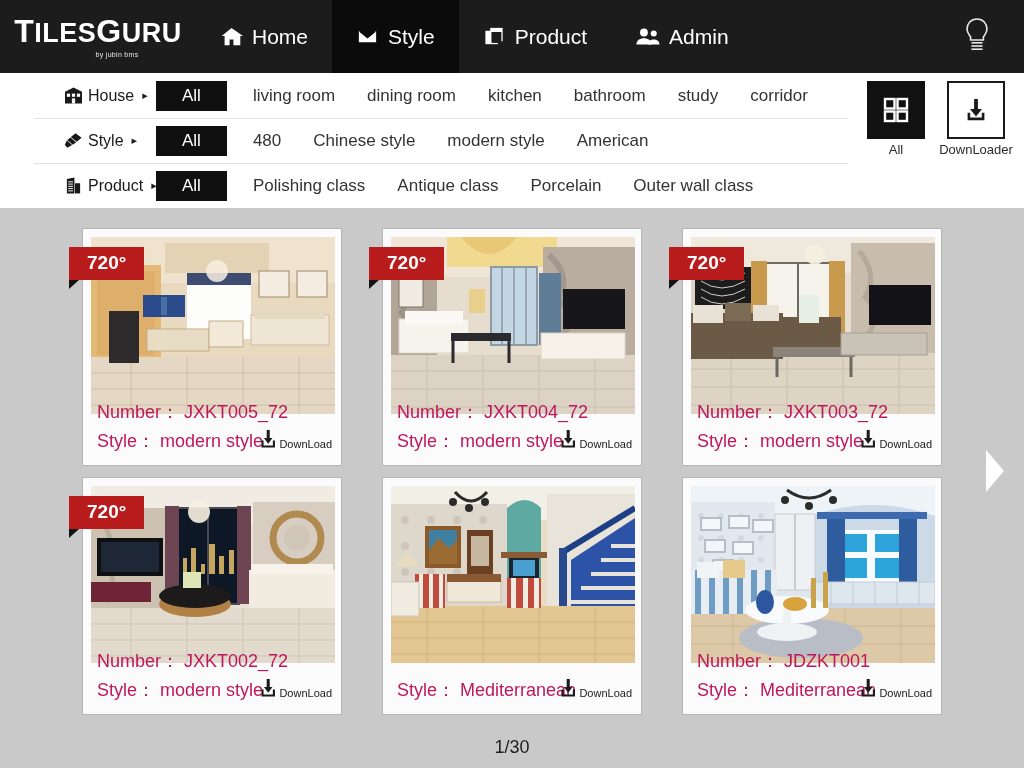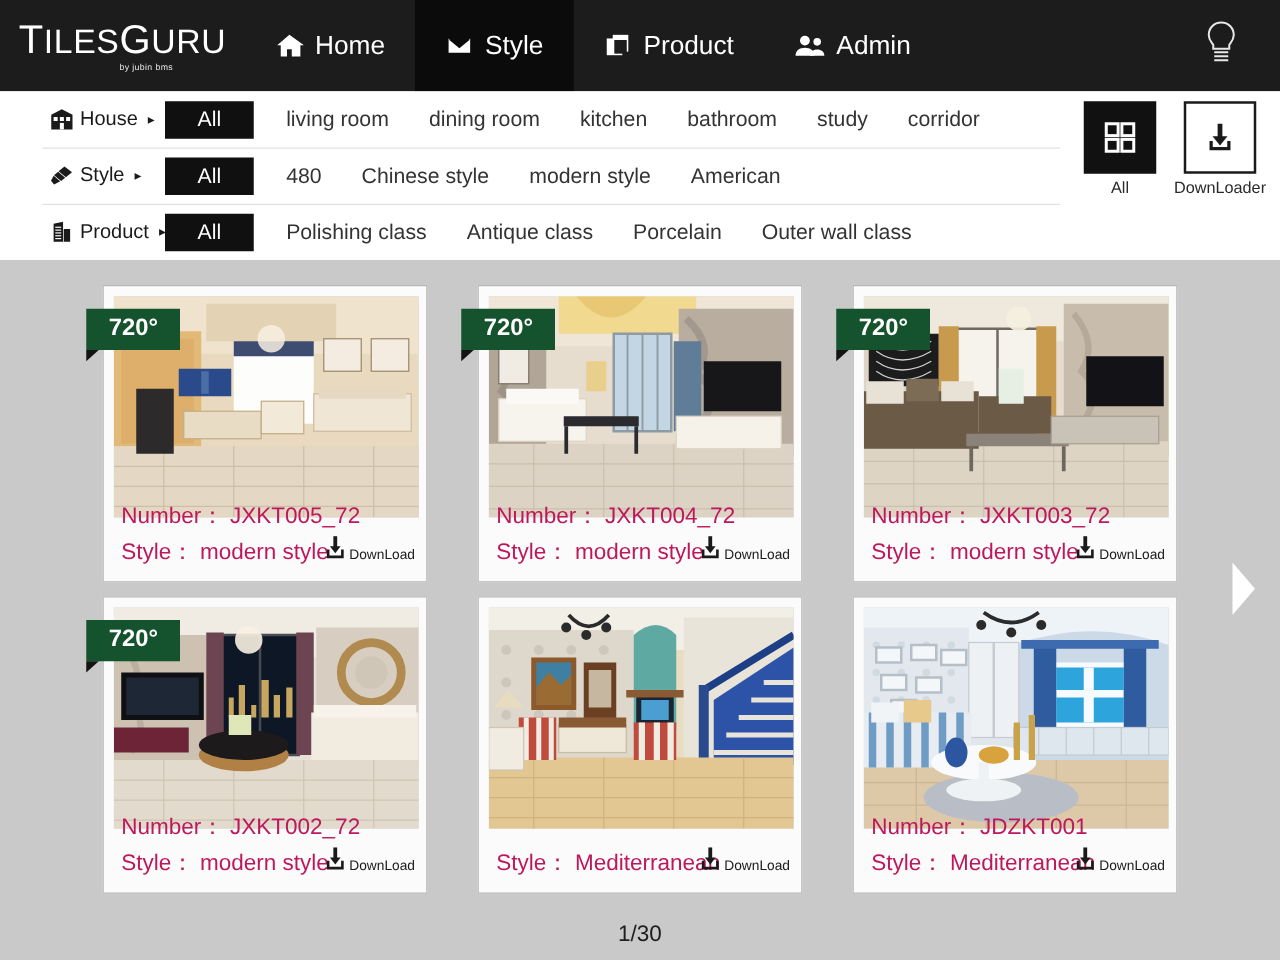--- a/index.html
+++ b/index.html
@@ -30,6 +30,7 @@
     letter-spacing: 0.5px;
     line-height: 1;
     white-space: nowrap;
+    font-weight: bold;
   }
   .logo-main .cap { font-size: 32px; }
   .logo-sub {

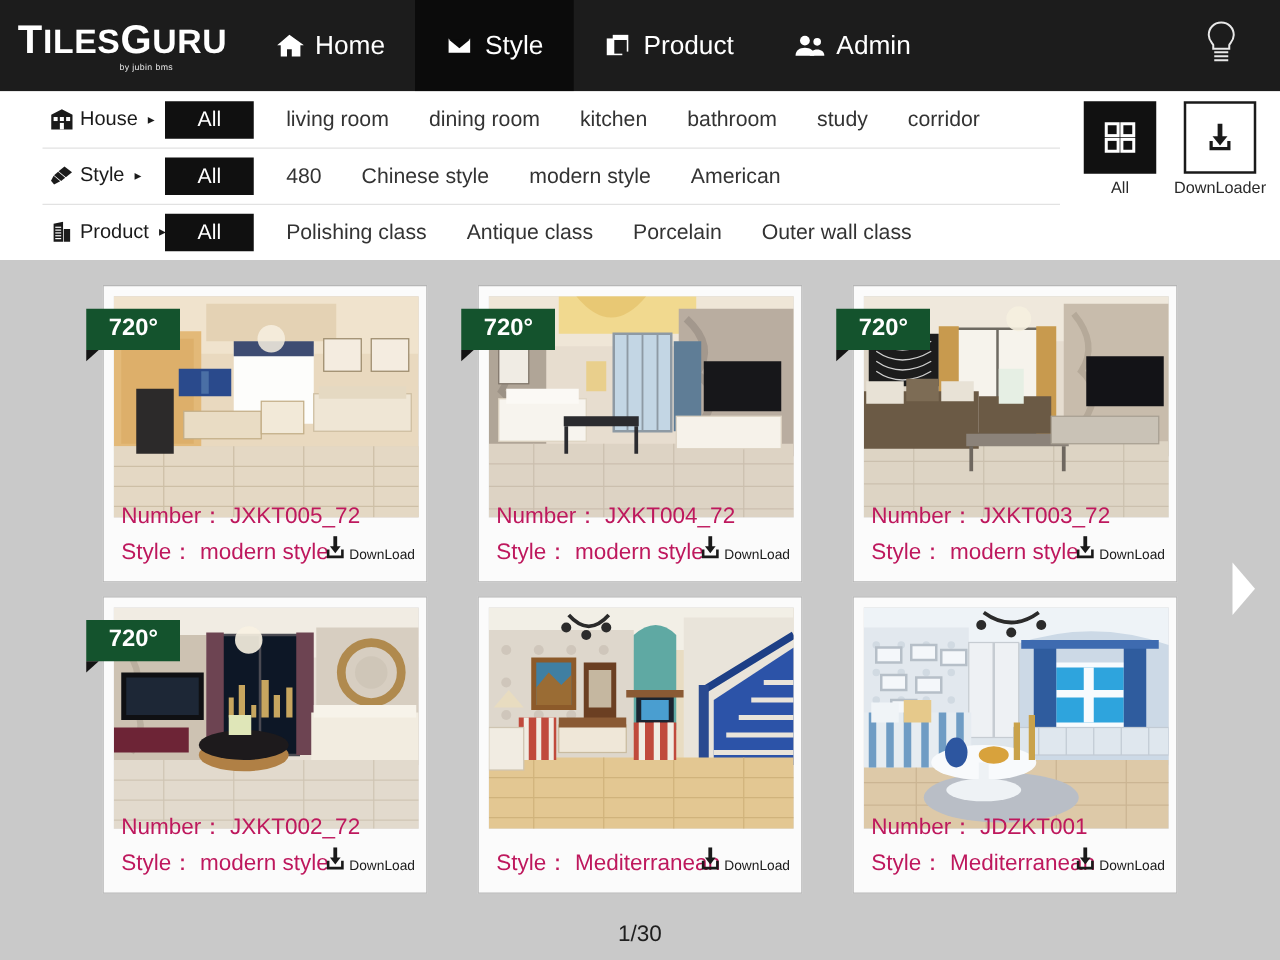--- a/index.html
+++ b/index.html
@@ -76,7 +76,7 @@
     display: flex;
     align-items: center;
     height: 45px;
-    padding-left: 40px;
+    padding-left: 64px;
     position: relative;
   }
   .filter-row + .filter-row::before {

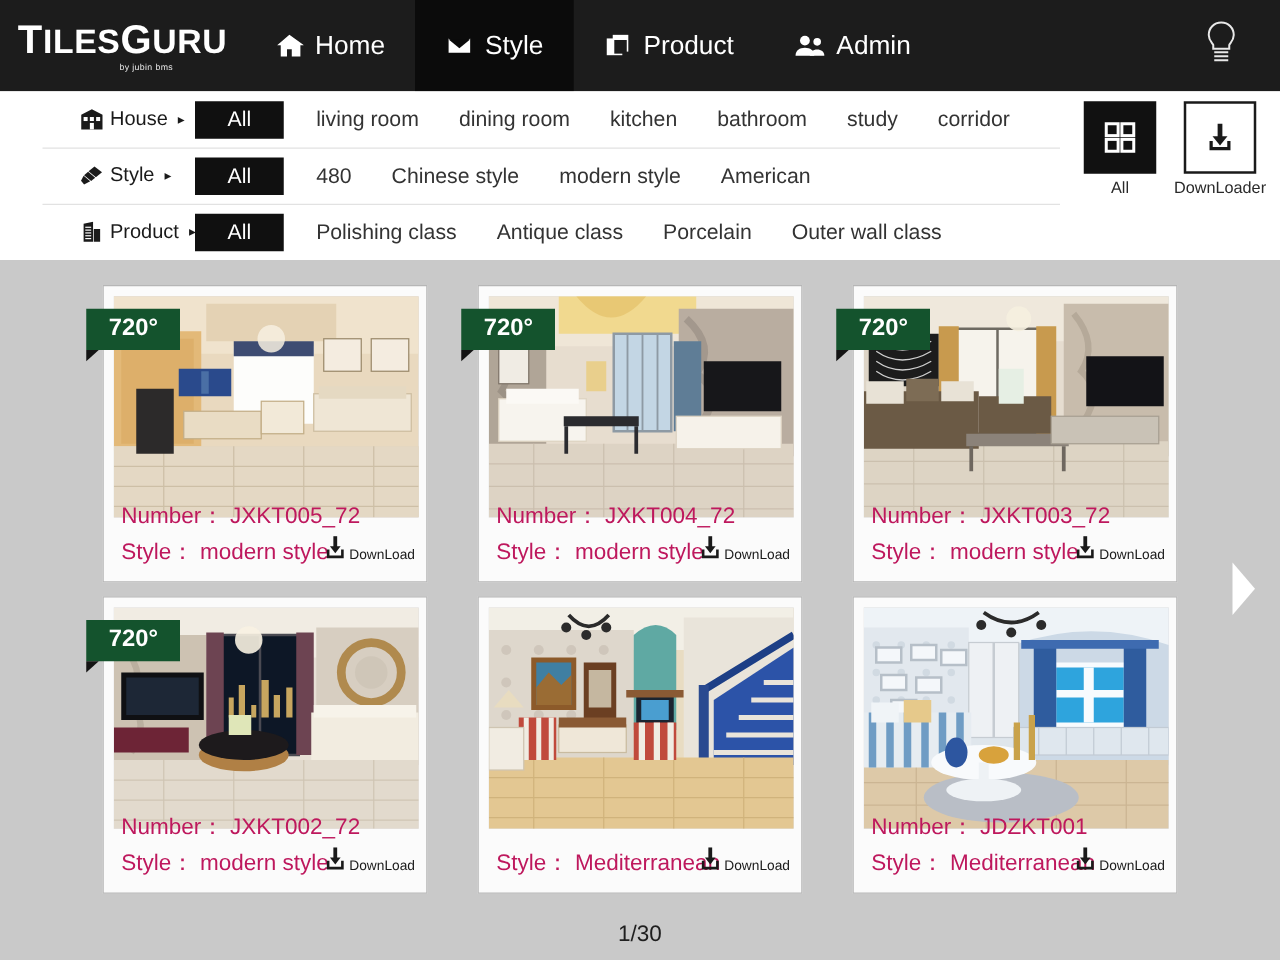--- a/index.html
+++ b/index.html
@@ -170,7 +170,7 @@
   .badge {
     position: absolute;
     left: -14px; top: 18px;
-    background: #14532d;
+    background: #b91c1c;
     color: #ffffff;
     font-size: 19px;
     font-weight: bold;

